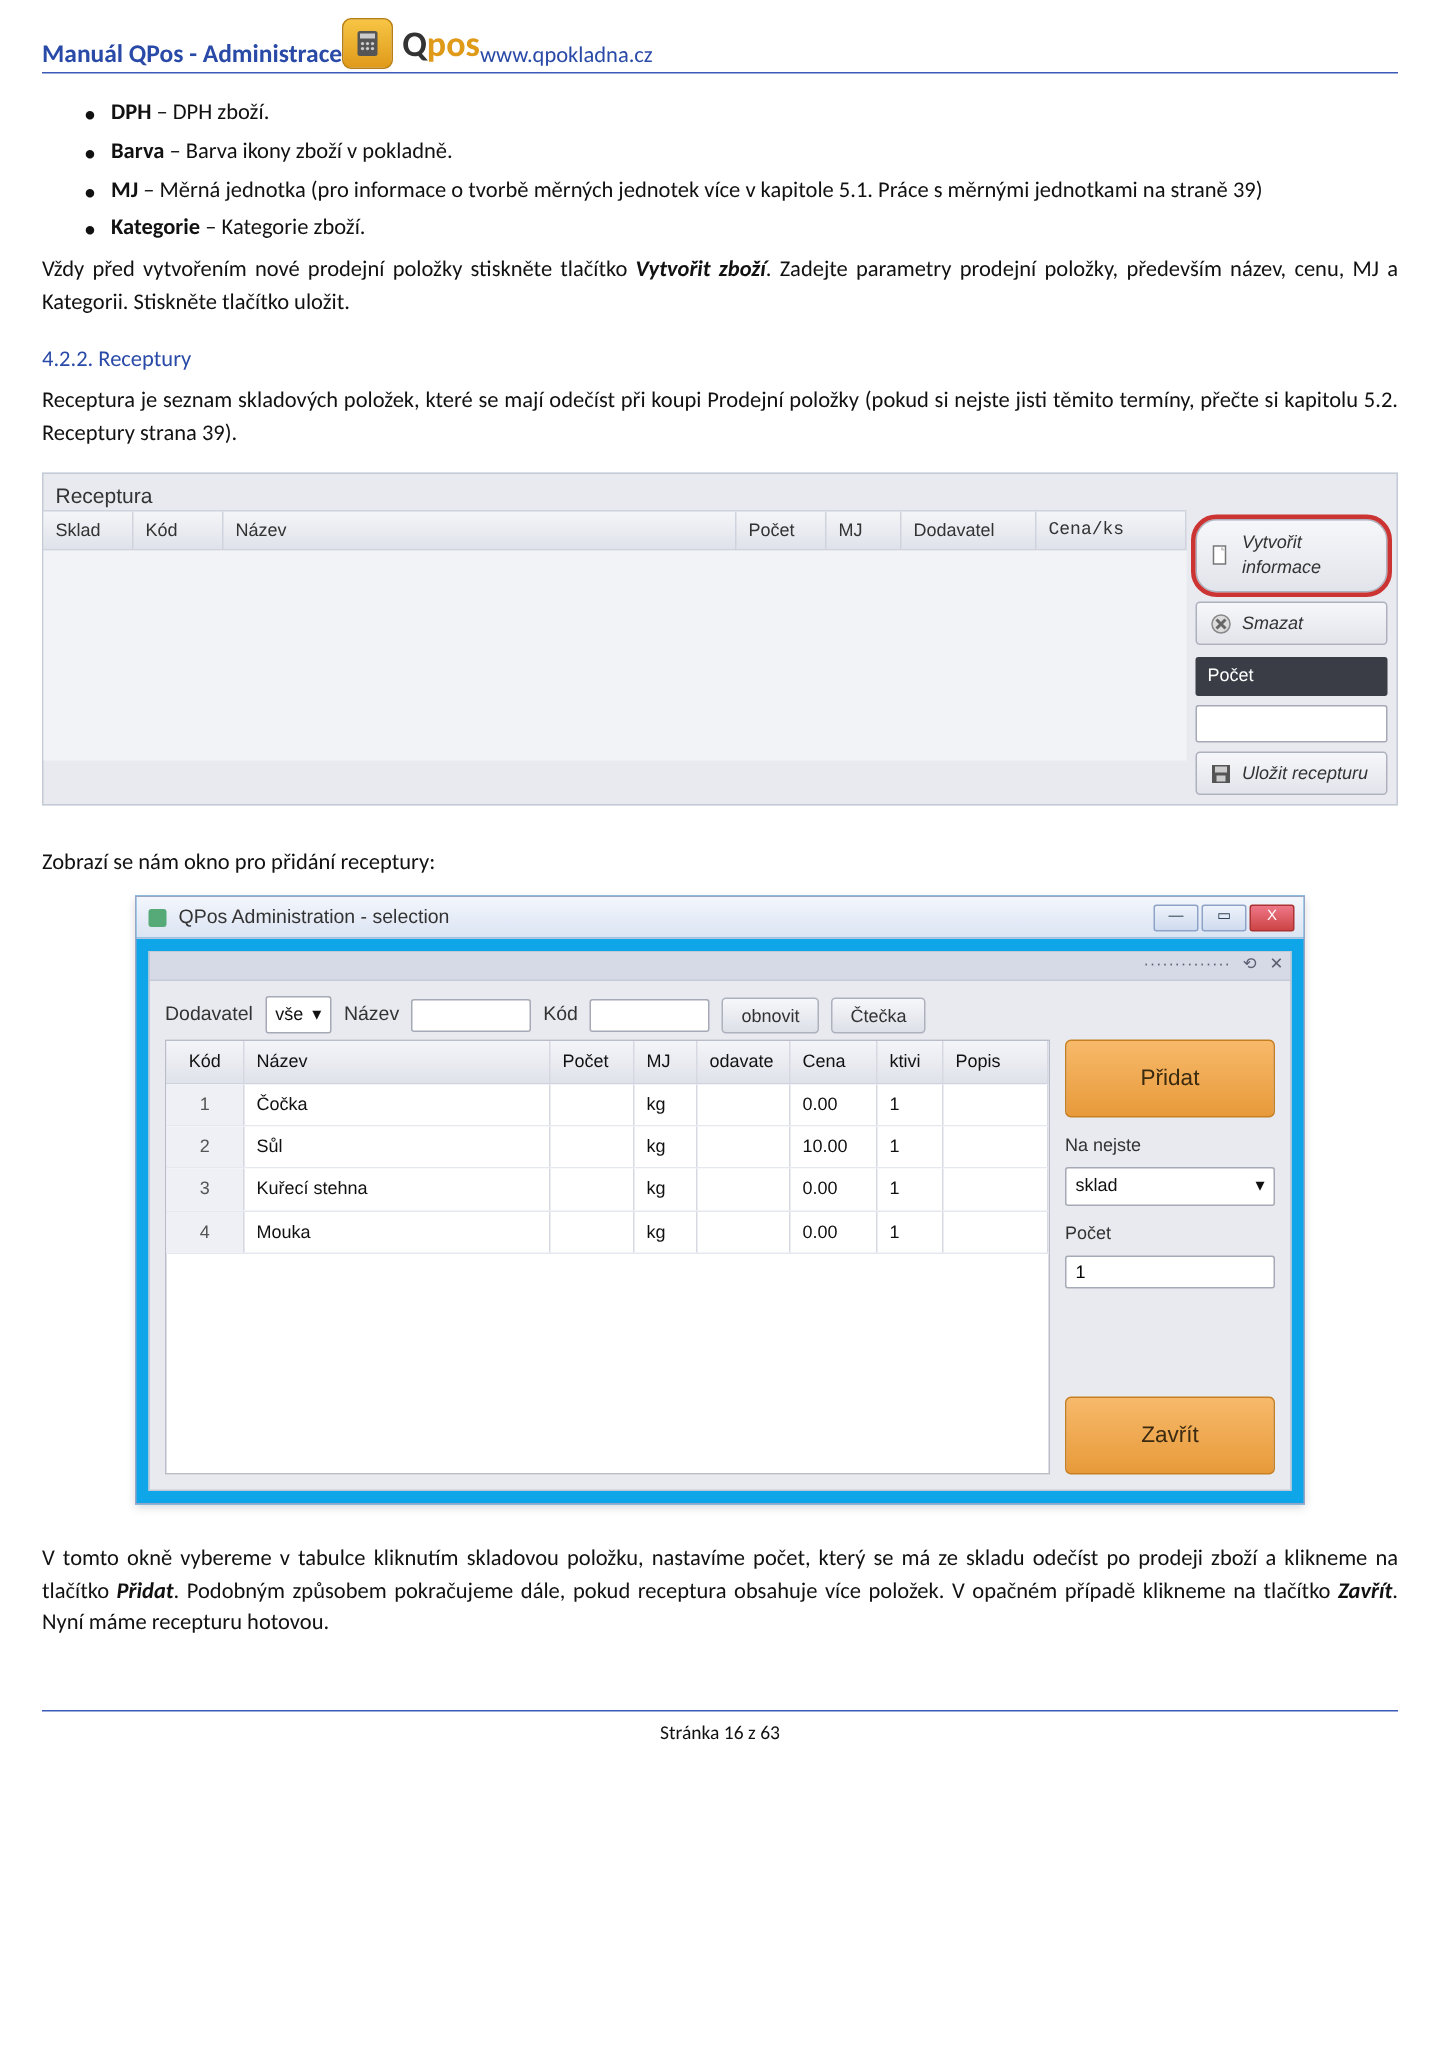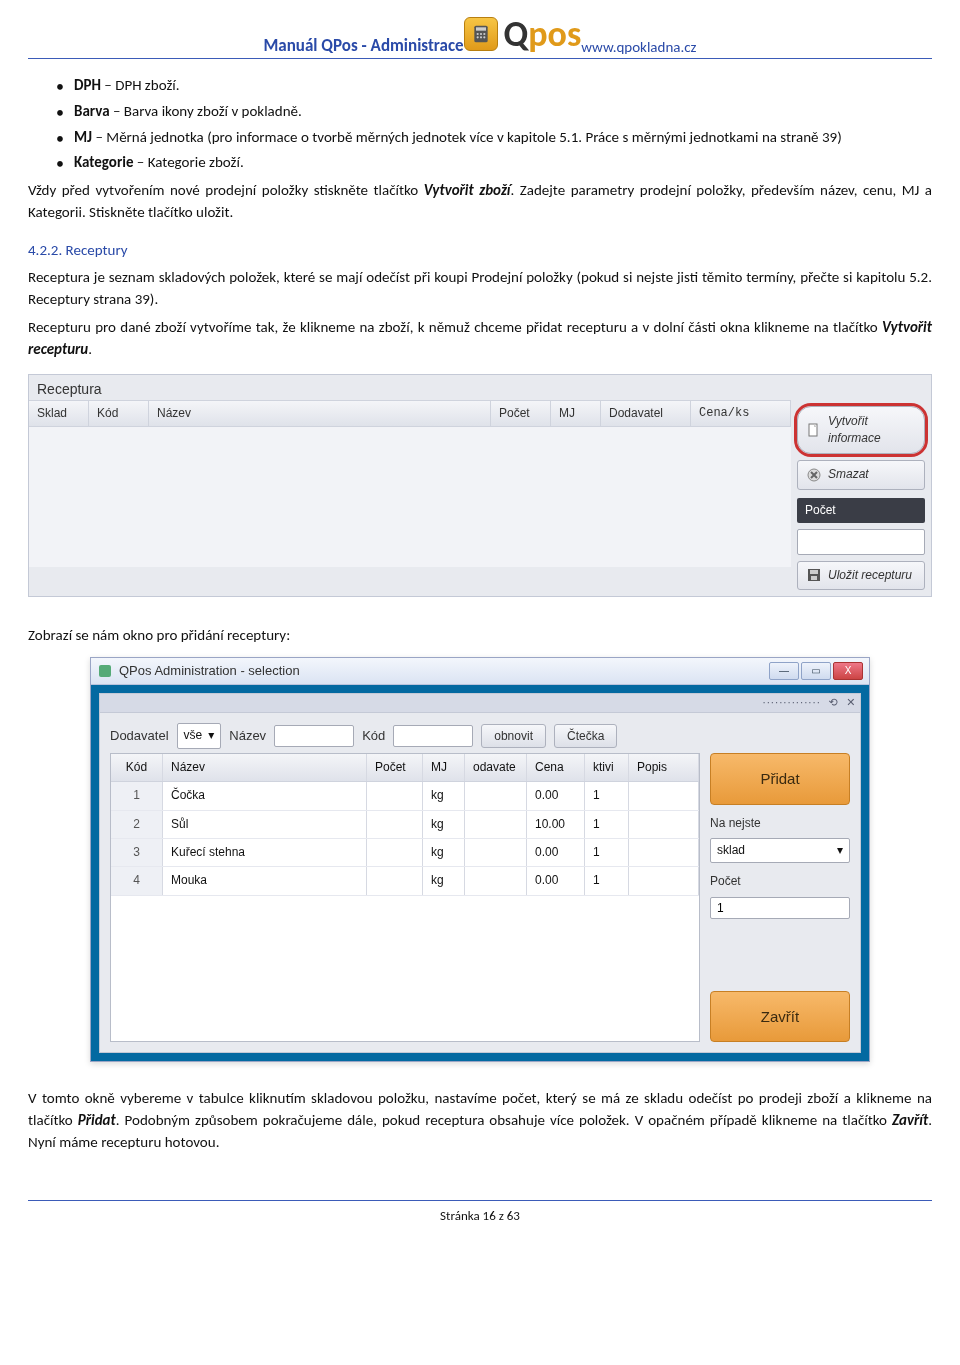--- a/index.html
+++ b/index.html
@@ -5,7 +5,7 @@
   * { box-sizing: border-box; margin: 0; padding: 0; }
   body { font-family: Calibri, Arial, sans-serif; font-size: 15px; color: #111; background: #fff; width: 960px; margin: 0 auto; }
   .page { padding: 12px 28px 20px 28px; }
-  .header-row { display: flex; align-items: flex-end; justify-content: center; border-bottom: 1.5px solid #3b5bb8; padding-bottom: 2px; }
+  .header-row { display: flex; align-items: flex-end; justify-content: flex-start; border-bottom: 1.5px solid #3b5bb8; padding-bottom: 2px; }
   .header-left { color: #2a4aa8; font-weight: bold; font-size: 17px; }
   .header-right { color: #2a4aa8; font-size: 15px; }
   .logo-wrap { display: flex; align-items: center; gap: 6px; }

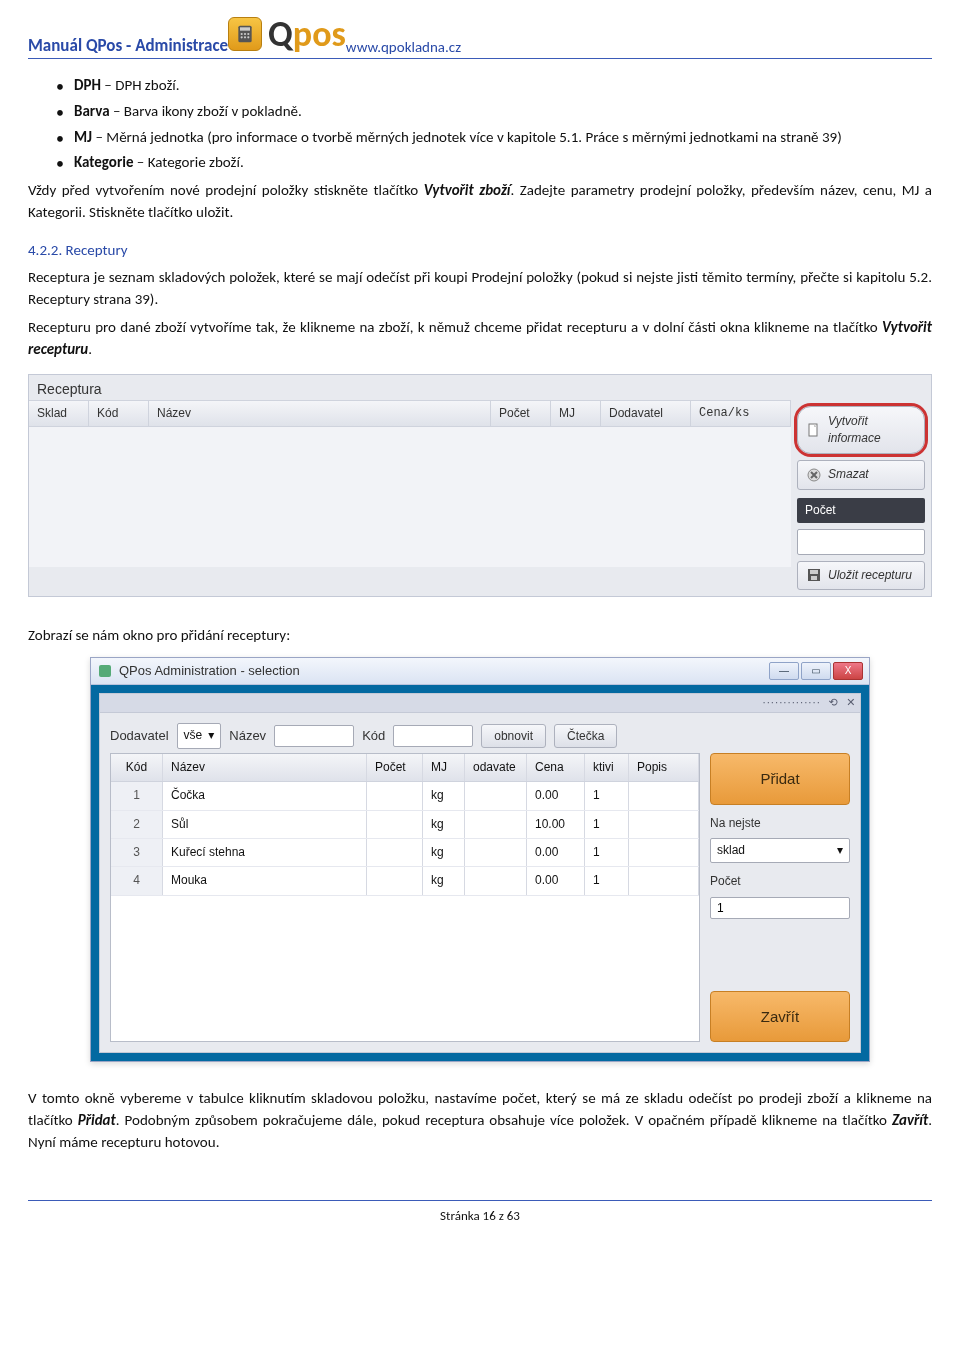--- a/index.html
+++ b/index.html
@@ -11,7 +11,7 @@
   .logo-wrap { display: flex; align-items: center; gap: 6px; }
   .logo-badge { width: 34px; height: 34px; border-radius: 6px; background: linear-gradient(#f7c544,#e09a1a); border: 1px solid #b87f10; display: flex; align-items: center; justify-content: center; }
   .logo-badge svg { width: 20px; height: 20px; }
-  .logo-text { font-size: 36px; font-weight: bold; color: #333; }
+  .logo-text { font-size: 24px; font-weight: bold; color: #333; }
   .logo-text .p { color: #e09a1a; }
   .content { padding-top: 16px; line-height: 1.45; }
   ul.bullets { list-style: none; padding-left: 46px; }

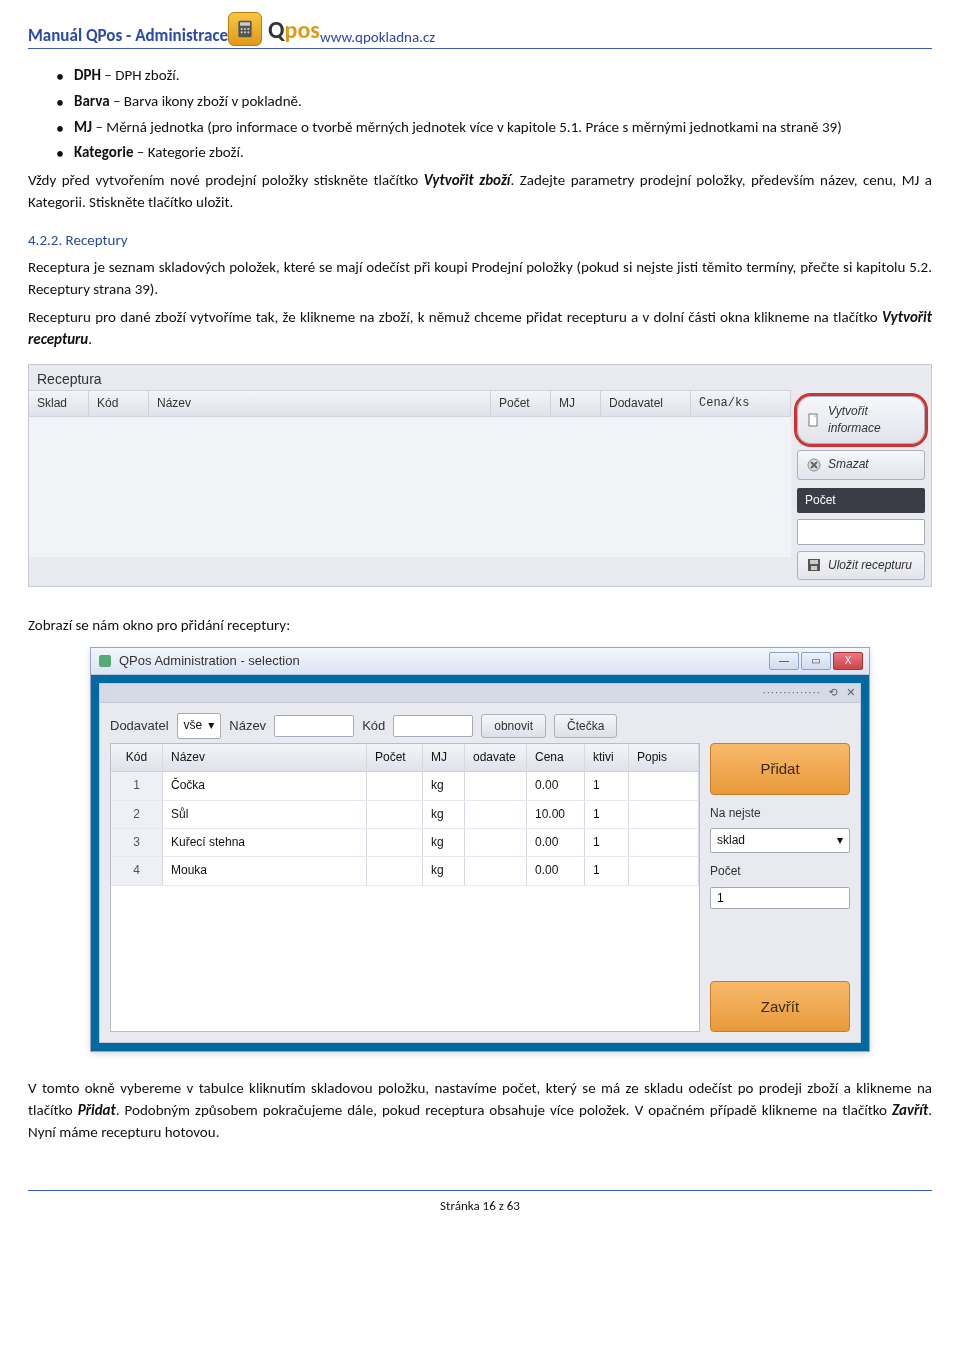--- a/index.html
+++ b/index.html
@@ -121,9 +121,6 @@
 
   <div class="h3">4.2.2. Receptury</div>
   <p class="p-block">Receptura je seznam skladových položek, které se mají odečíst při koupi Prodejní položky (pokud si nejste jisti těmito termíny, přečte si kapitolu 5.2. Receptury strana 39).</p>
-  <p class="p-block">
-    <span>Recepturu pro dané zboží vytvoříme tak, že klikneme na zboží, k němuž chceme přidat recepturu a v dolní části okna klikneme na tlačítko </span><span class="bolditalic">Vytvořit recepturu</span><span>.</span>
-  </p>
 
   <div class="shot1">
     <div class="s1-title">Receptura</div>

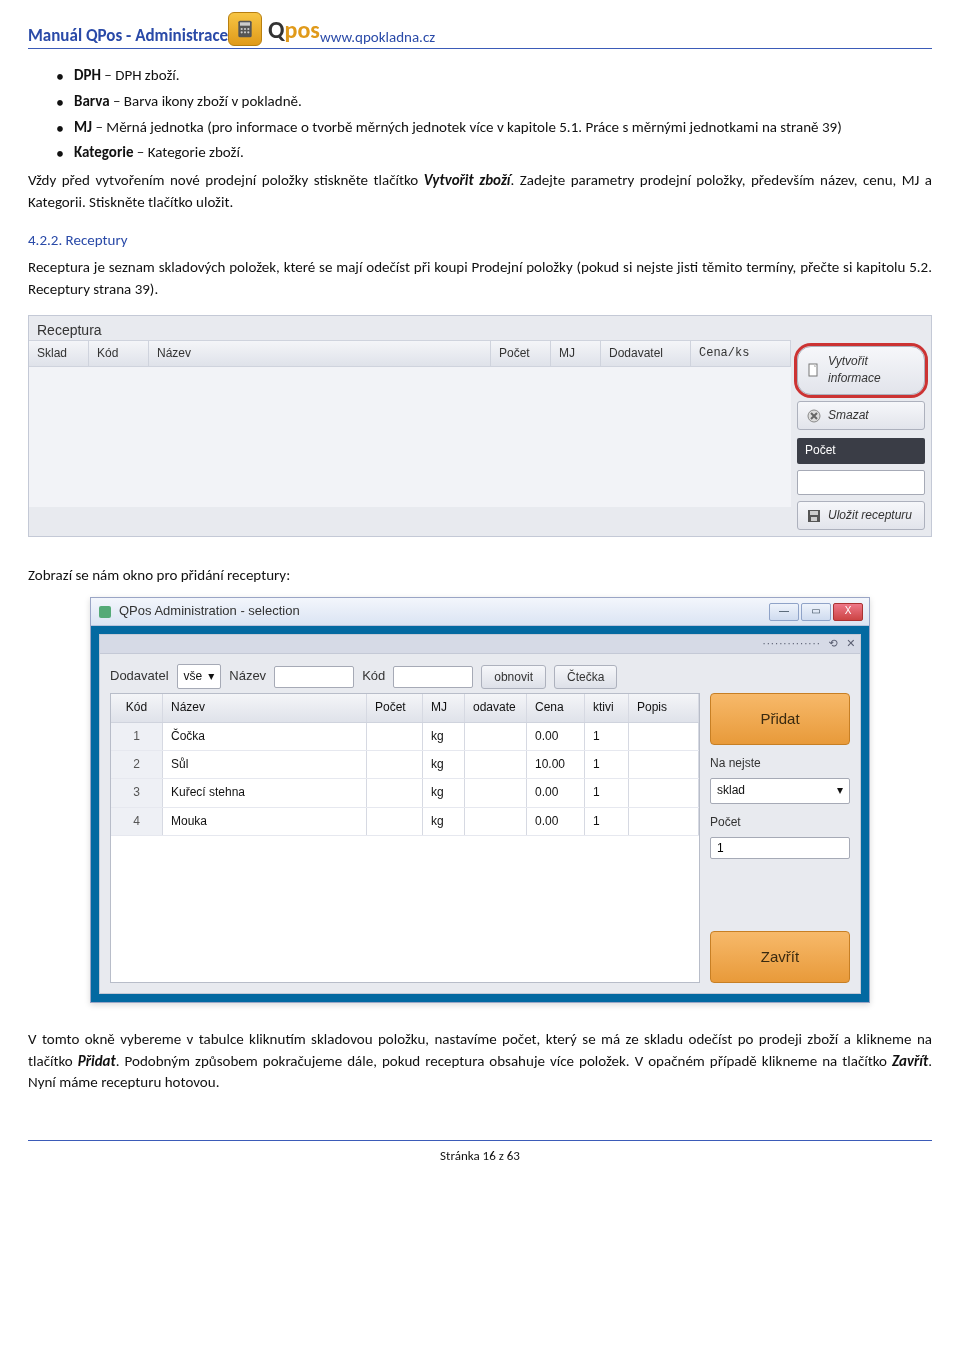--- a/index.html
+++ b/index.html
@@ -46,7 +46,7 @@
 
   
   .shot2-wrap { display: flex; justify-content: center; margin-top: 10px; }
-  .shot2 { width: 780px; border: 1px solid #9aa5c5; background: #0369a1; font-family: "Segoe UI", Arial, sans-serif; box-shadow: 0 2px 6px rgba(0,0,0,.15); }
+  .shot2 { width: 780px; border: 1px solid #9aa5c5; background: #0ea5e9; font-family: "Segoe UI", Arial, sans-serif; box-shadow: 0 2px 6px rgba(0,0,0,.15); }
   .s2-titlebar { display: flex; align-items: center; justify-content: space-between; background: linear-gradient(#f3f6fc,#dbe4f3); border-bottom: 1px solid #b9c3dc; padding: 4px 6px; font-size: 13px; color: #333; }
   .s2-winbtns { display: flex; gap: 0; }
   .s2-winbtn { width: 30px; height: 18px; border: 1px solid #8fa3c8; background: linear-gradient(#eef3fb,#cfdbef); display: flex; align-items: center; justify-content: center; font-size: 10px; color: #345; border-radius: 2px; margin-left: 2px; }

